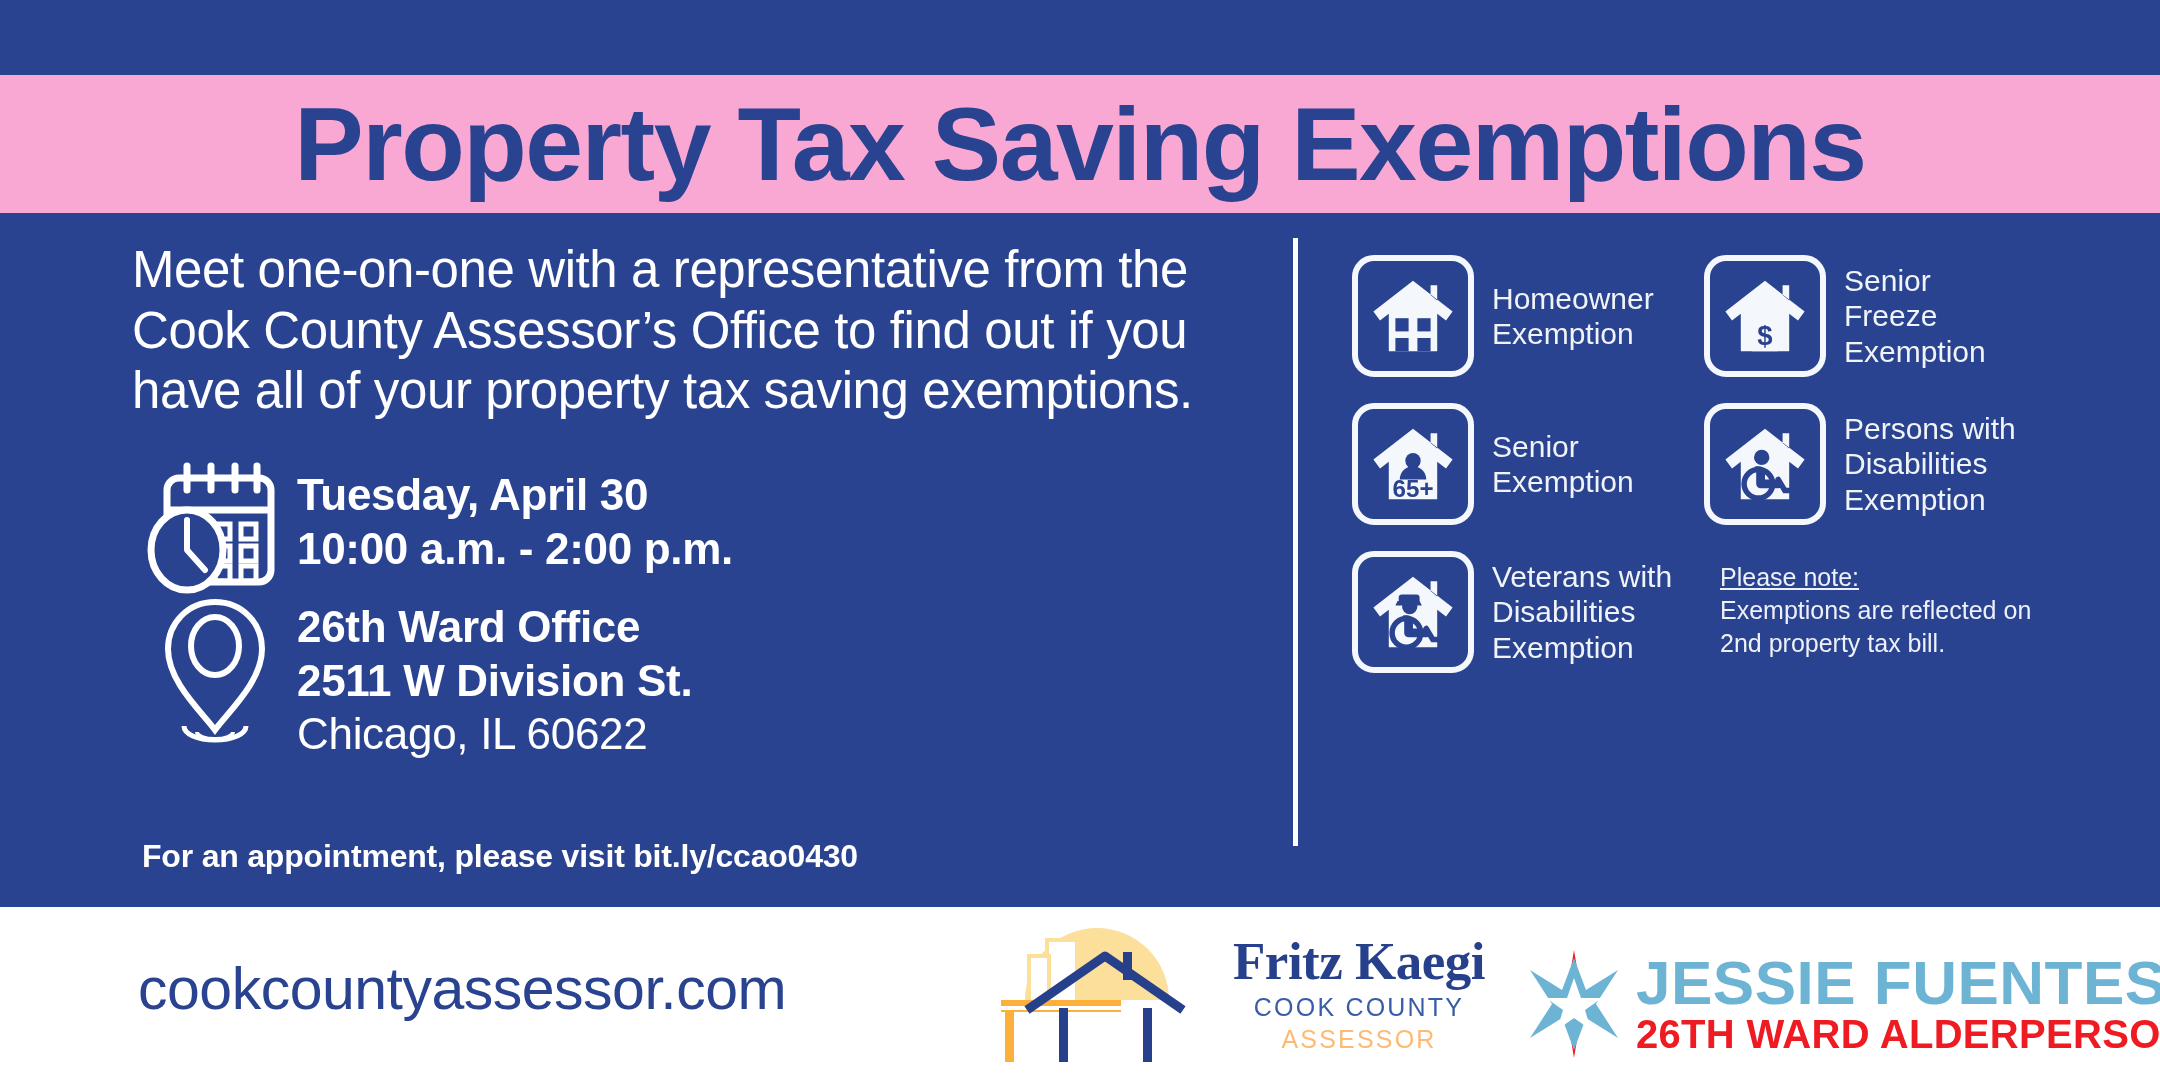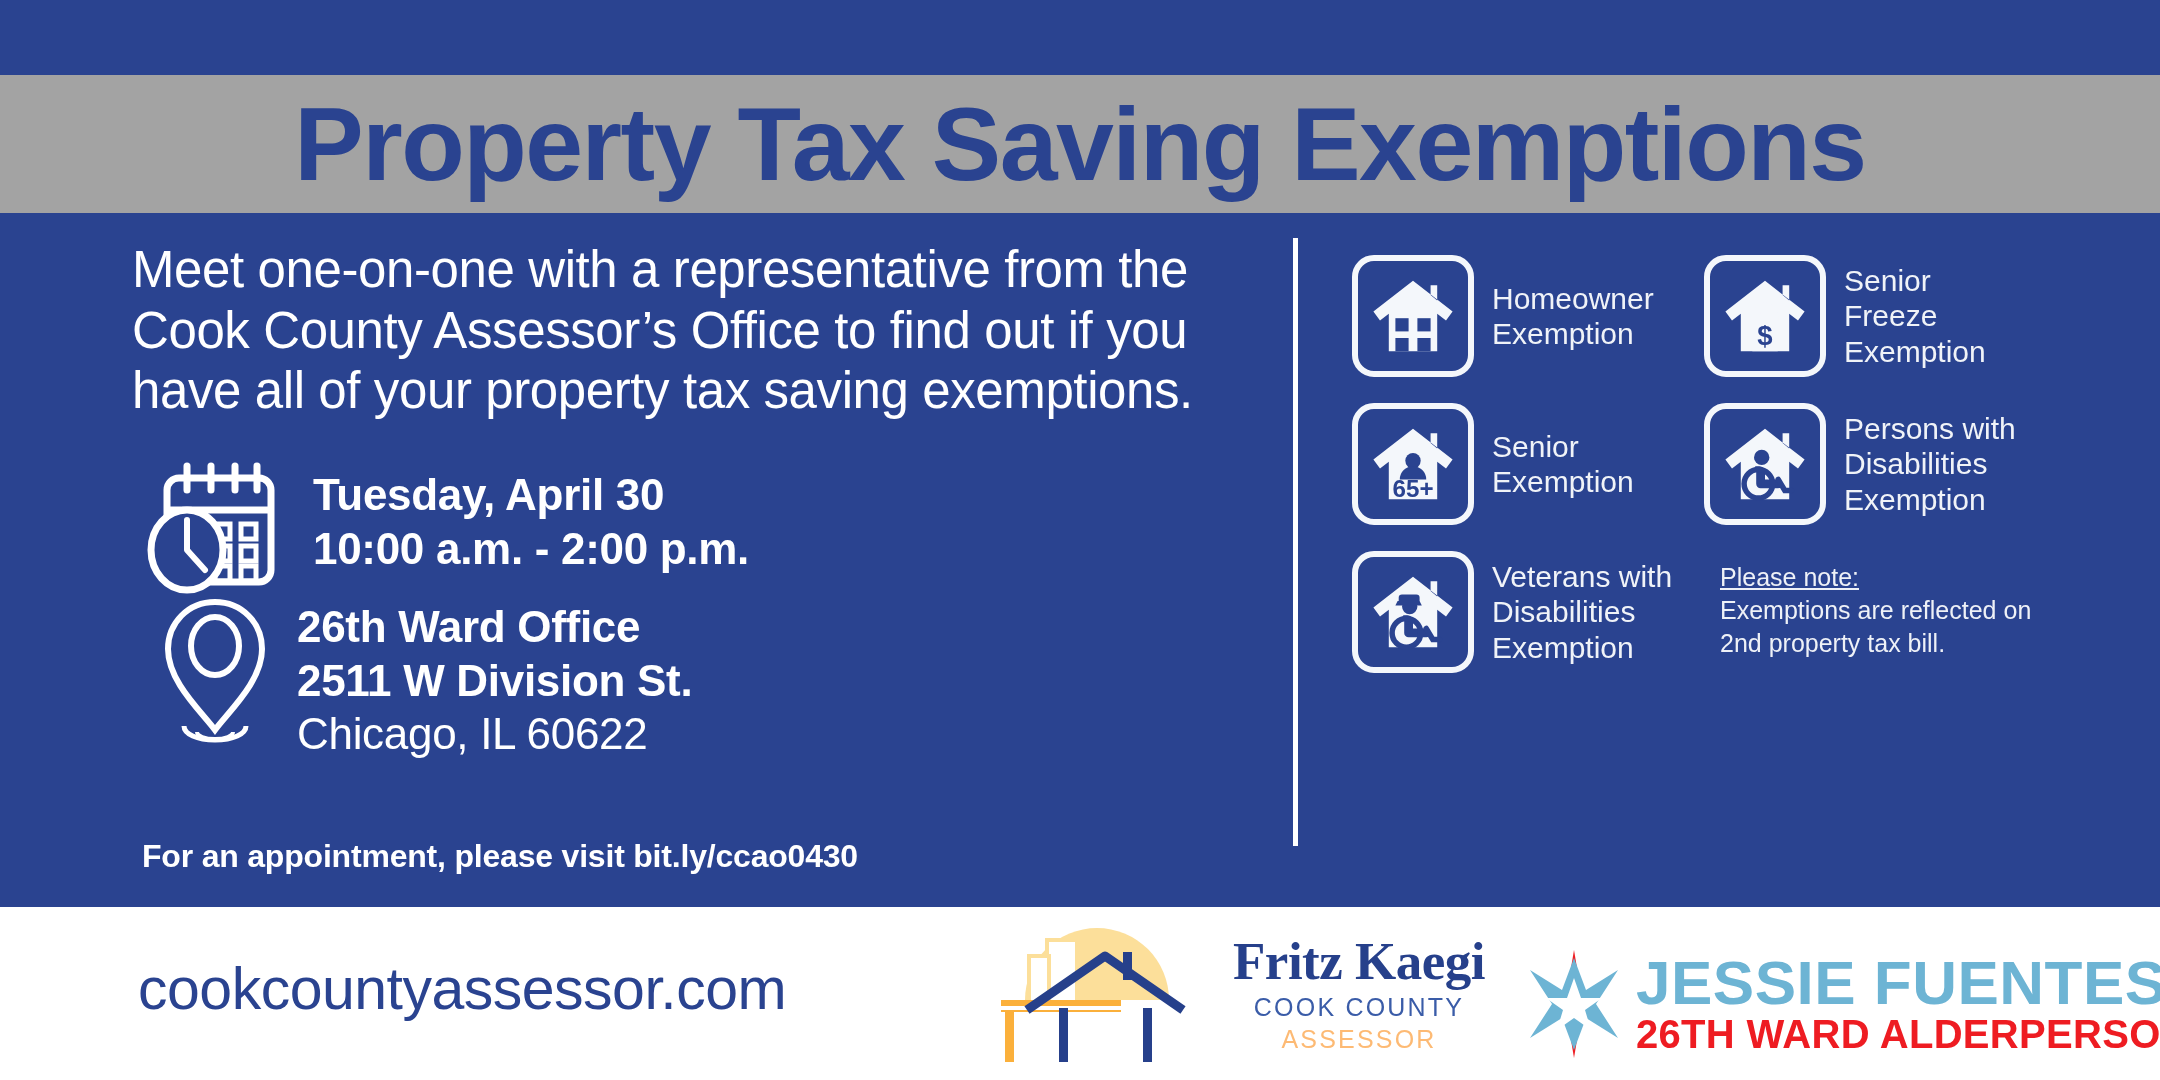--- a/index.html
+++ b/index.html
@@ -18,7 +18,7 @@
   
   .title-band {
     position:absolute; left:0; top:75px; width:2160px; height:138px;
-    background:#a3a3a3;
+    background:#f9a8d4;
     display:flex; align-items:center; justify-content:center;
   }
   .title-text {

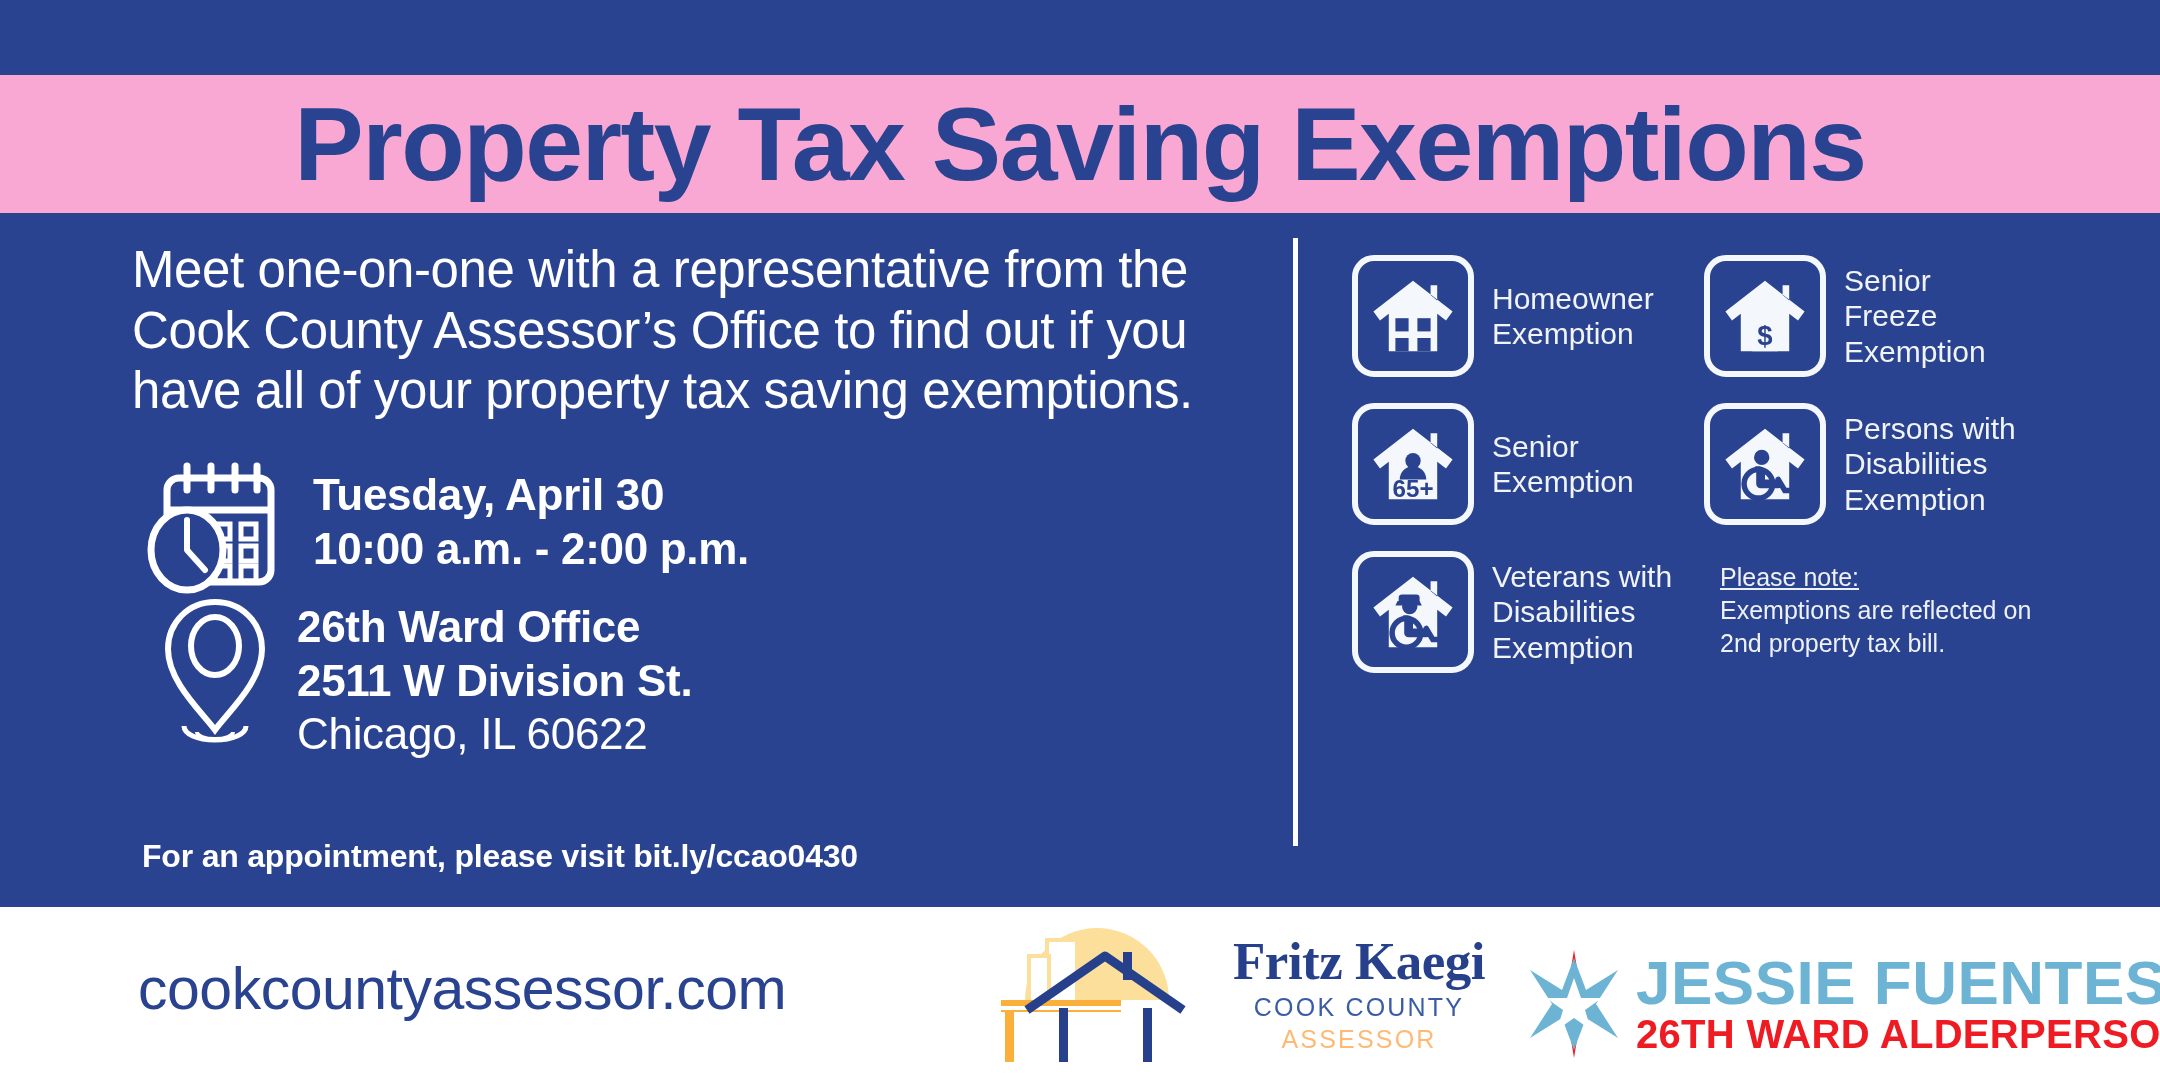--- a/index.html
+++ b/index.html
@@ -42,7 +42,7 @@
   }
 
   .info-row { display:flex; align-items:flex-start; }
-  .row-date { margin-top:40px;gap:16px; }
+  .row-date { margin-top:40px; }
   .row-addr { }
 
   .icon-slot {

